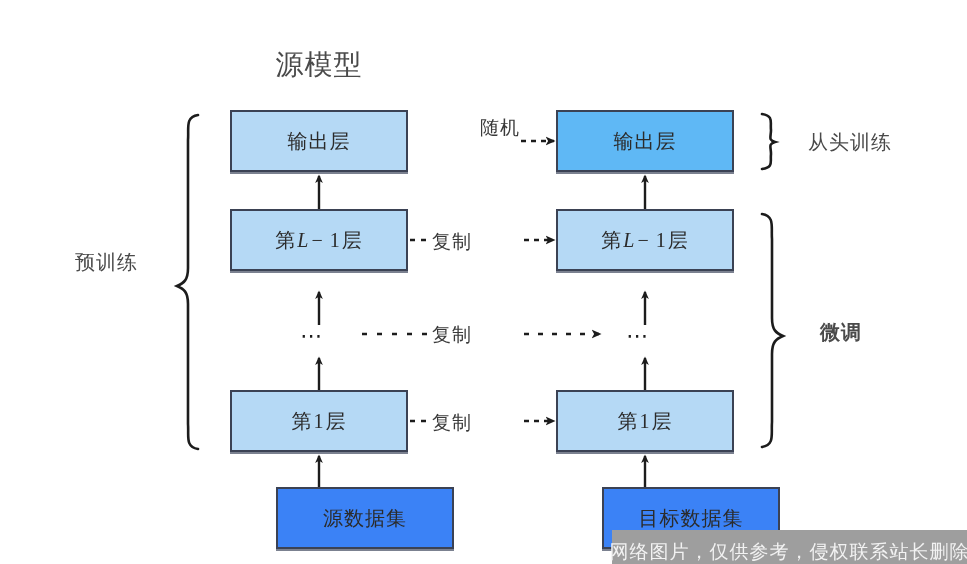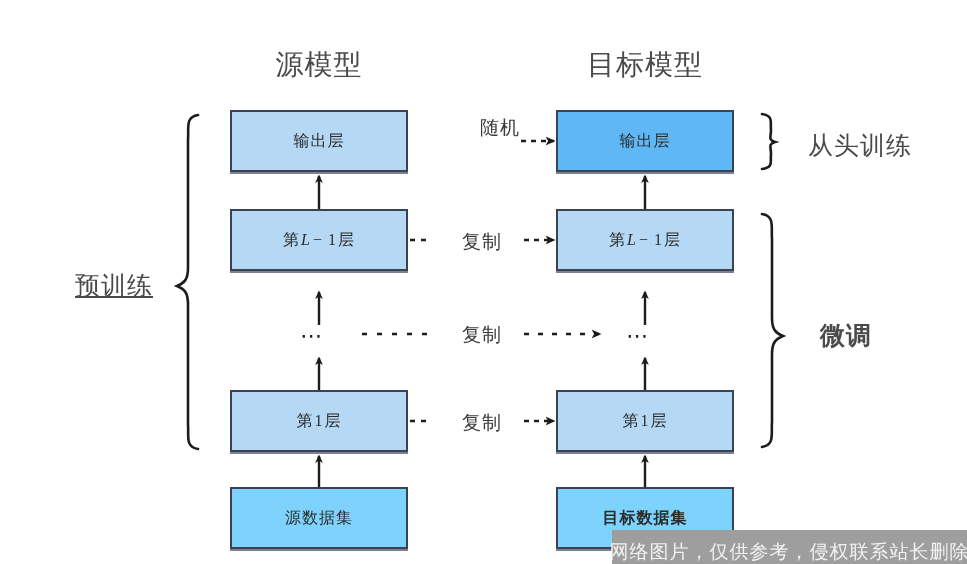--- a/index.html
+++ b/index.html
@@ -163,7 +163,6 @@
 <div id="canvas">
 
   <div class="col-header" id="hdr-source">源模型</div>
-  <div class="col-header" id="hdr-target">目标模型</div>
 
   <div class="box light" id="src-out">
     <span class="lbl">输出层</span>

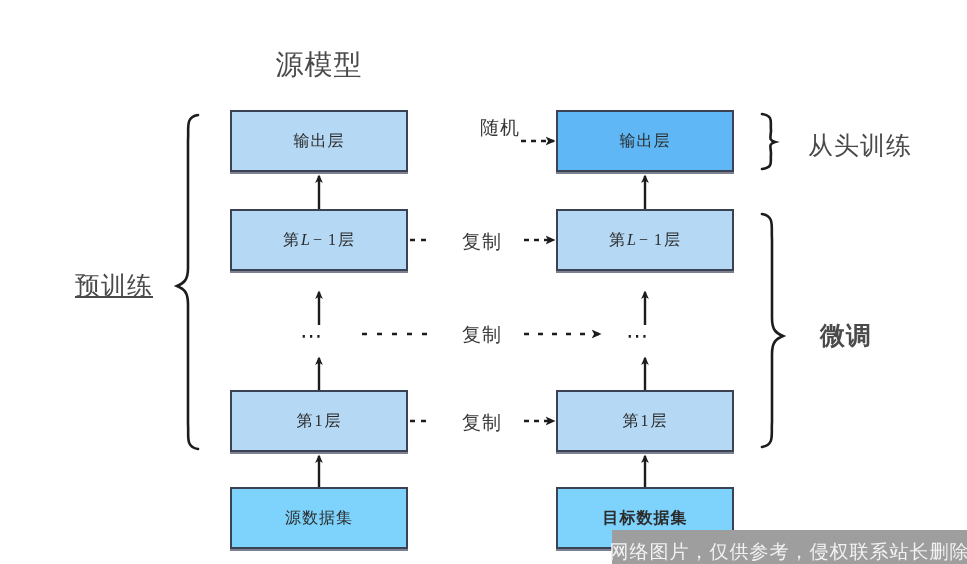--- a/index.html
+++ b/index.html
@@ -38,7 +38,7 @@
     display: flex;
     align-items: center;
     justify-content: center;
-    font-size: 16px;
+    font-size: 20px;
     color: #2b2b2b;
     letter-spacing: 1px;
     white-space: nowrap;

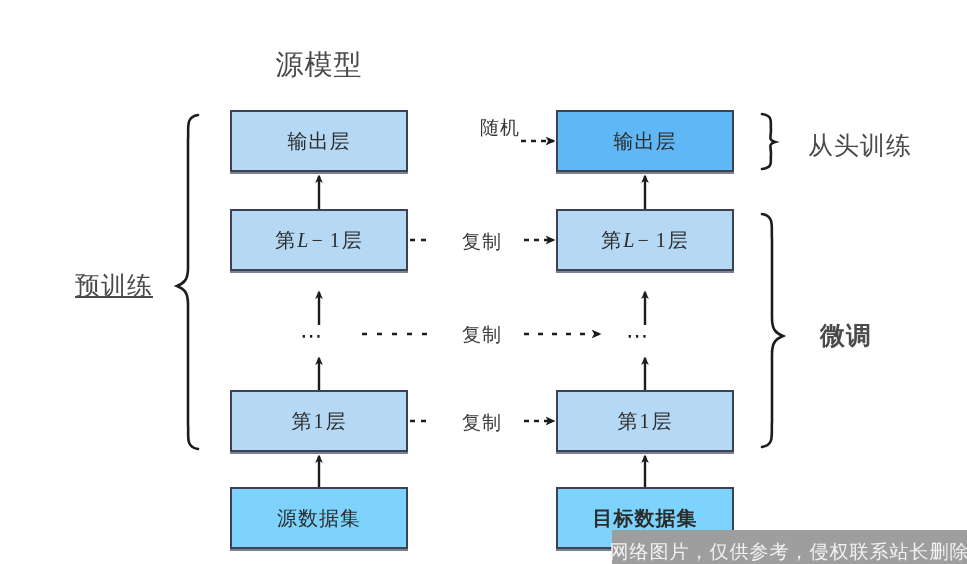--- a/index.html
+++ b/index.html
@@ -112,7 +112,7 @@
   
   .brace-label {
     position: absolute;
-    font-size: 25px;
+    font-size: 20px;
     color: #4a4a4a;
     letter-spacing: 1px;
     white-space: nowrap;

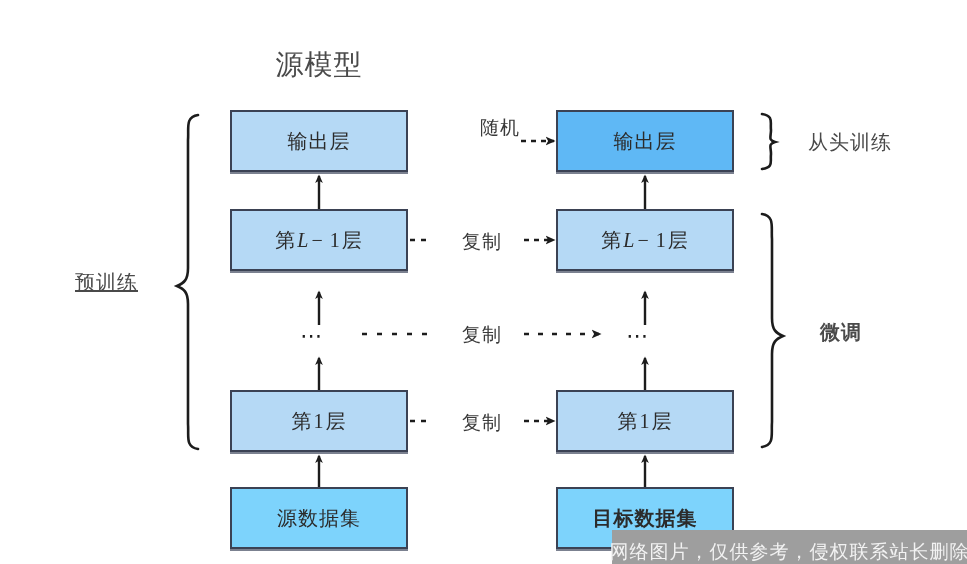--- a/index.html
+++ b/index.html
@@ -90,7 +90,6 @@
     color: #3a3a3a;
     letter-spacing: 1px;
     white-space: nowrap;
-    text-align: center;
   }
   #copy-lbl-lm1 { left: 432px; top: 229px; width: 100px; }
   #copy-lbl-mid { left: 432px; top: 322px; width: 100px; }

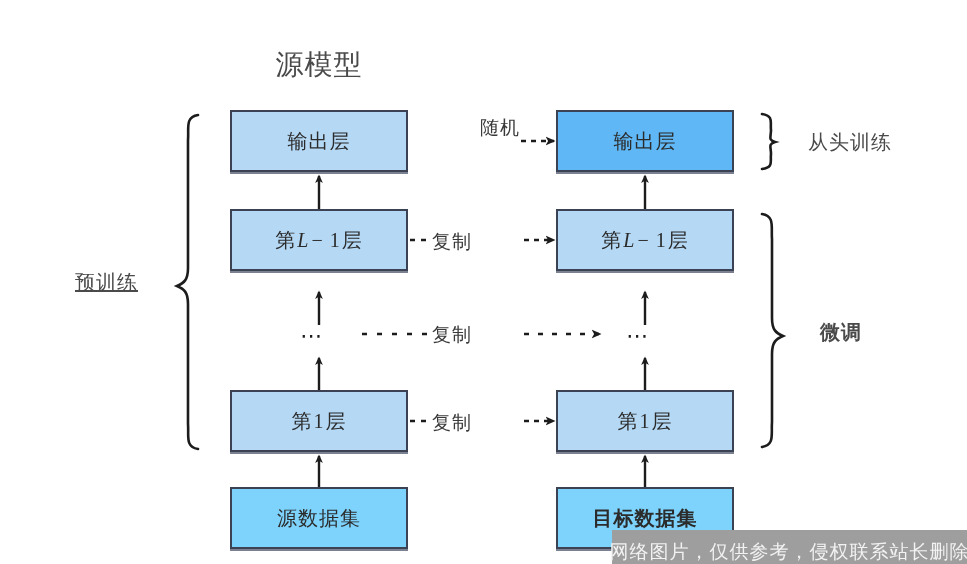--- a/index.html
+++ b/index.html
@@ -116,7 +116,7 @@
     letter-spacing: 1px;
     white-space: nowrap;
   }
-  #lbl-pretrain { left: 75px;  top: 269px; text-decoration: underline; }
+  #lbl-pretrain { left: 75px;  top: 249px; }
   #lbl-scratch  { left: 808px; top: 129px; }
   #lbl-finetune { left: 820px; top: 319px; font-weight: bold; }
 

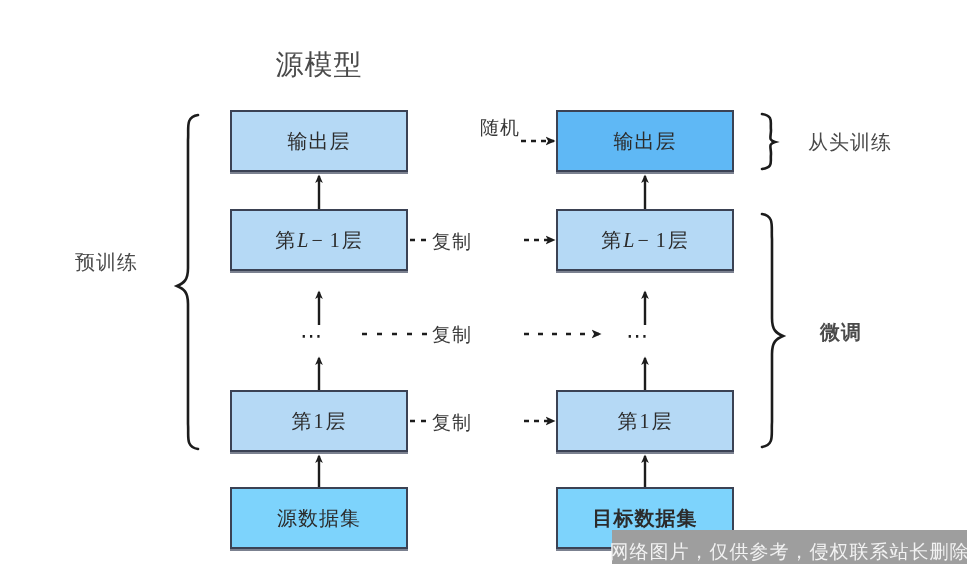--- a/index.html
+++ b/index.html
@@ -46,7 +46,7 @@
   }
   .box.light  { background: #b5d9f5; }
   .box.bright { background: #5fb8f5; }
-  .box.plain  { background: #7dd3fc; }
+  .box.plain  { background: #3b82f6; margin-left: 46px; }
 
   .box .lbl { pointer-events: none; }
   .box .lbl i {

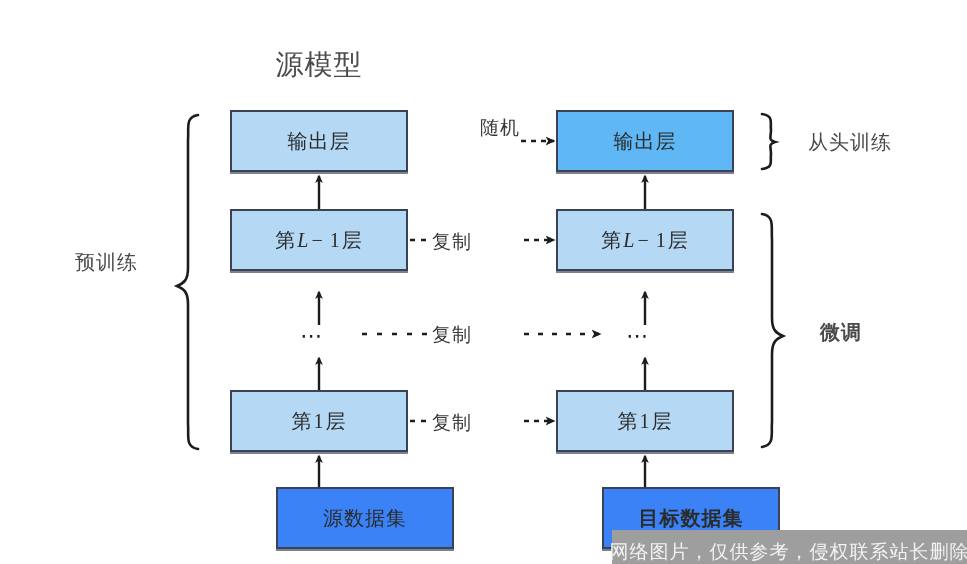--- a/index.html
+++ b/index.html
@@ -69,7 +69,7 @@
   #tgt-out   { left: 556px; top: 110px; width: 178px; height: 62px; }
   #tgt-lm1   { left: 556px; top: 209px; width: 178px; height: 62px; }
   #tgt-l1    { left: 556px; top: 390px; width: 178px; height: 62px; }
-  #tgt-data  { left: 556px; top: 487px; width: 178px; height: 62px; font-weight: bold; }
+  #tgt-data  { left: 556px; top: 487px; width: 178px; height: 62px; }
 
   
   .vdots {

